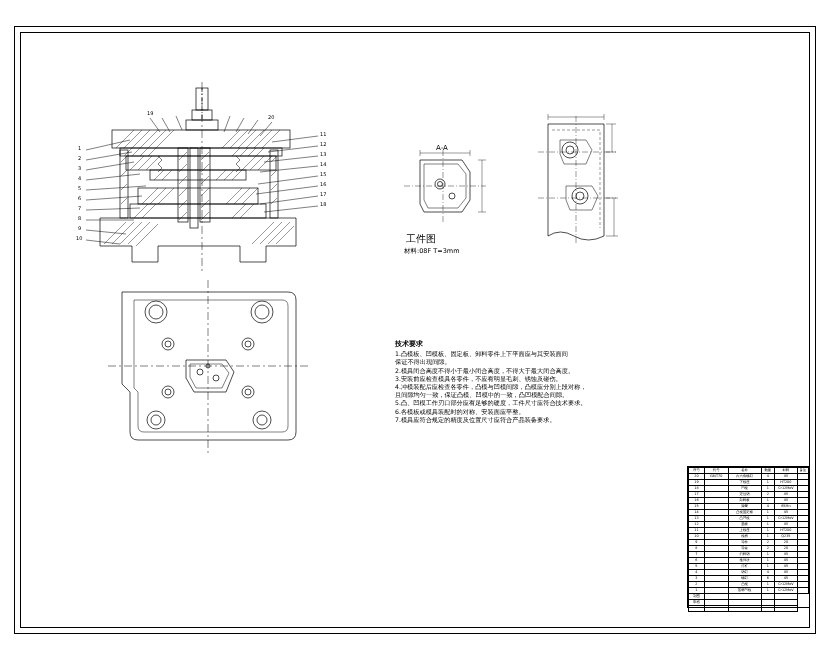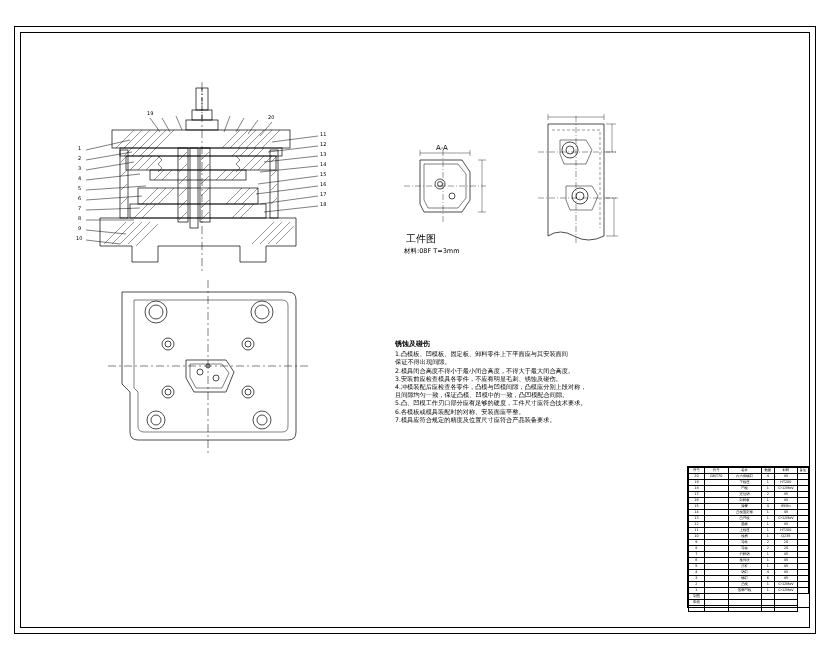--- a/index.html
+++ b/index.html
@@ -286,7 +286,7 @@
   <div class="wp-cap2">材料:08F  T=3mm</div>
 
   <div class="notes">
-    <div class="nt-title">锈蚀及碰伤</div>
+    <div class="nt-title">技术要求</div>
     <div>1.凸模板、凹模板、固定板、卸料零件上下平面应与其安装面间</div>
     <div>保证不得出现间隙。</div>
     <div>2.模具闭合高度不得小于最小闭合高度，不得大于最大闭合高度。</div>

